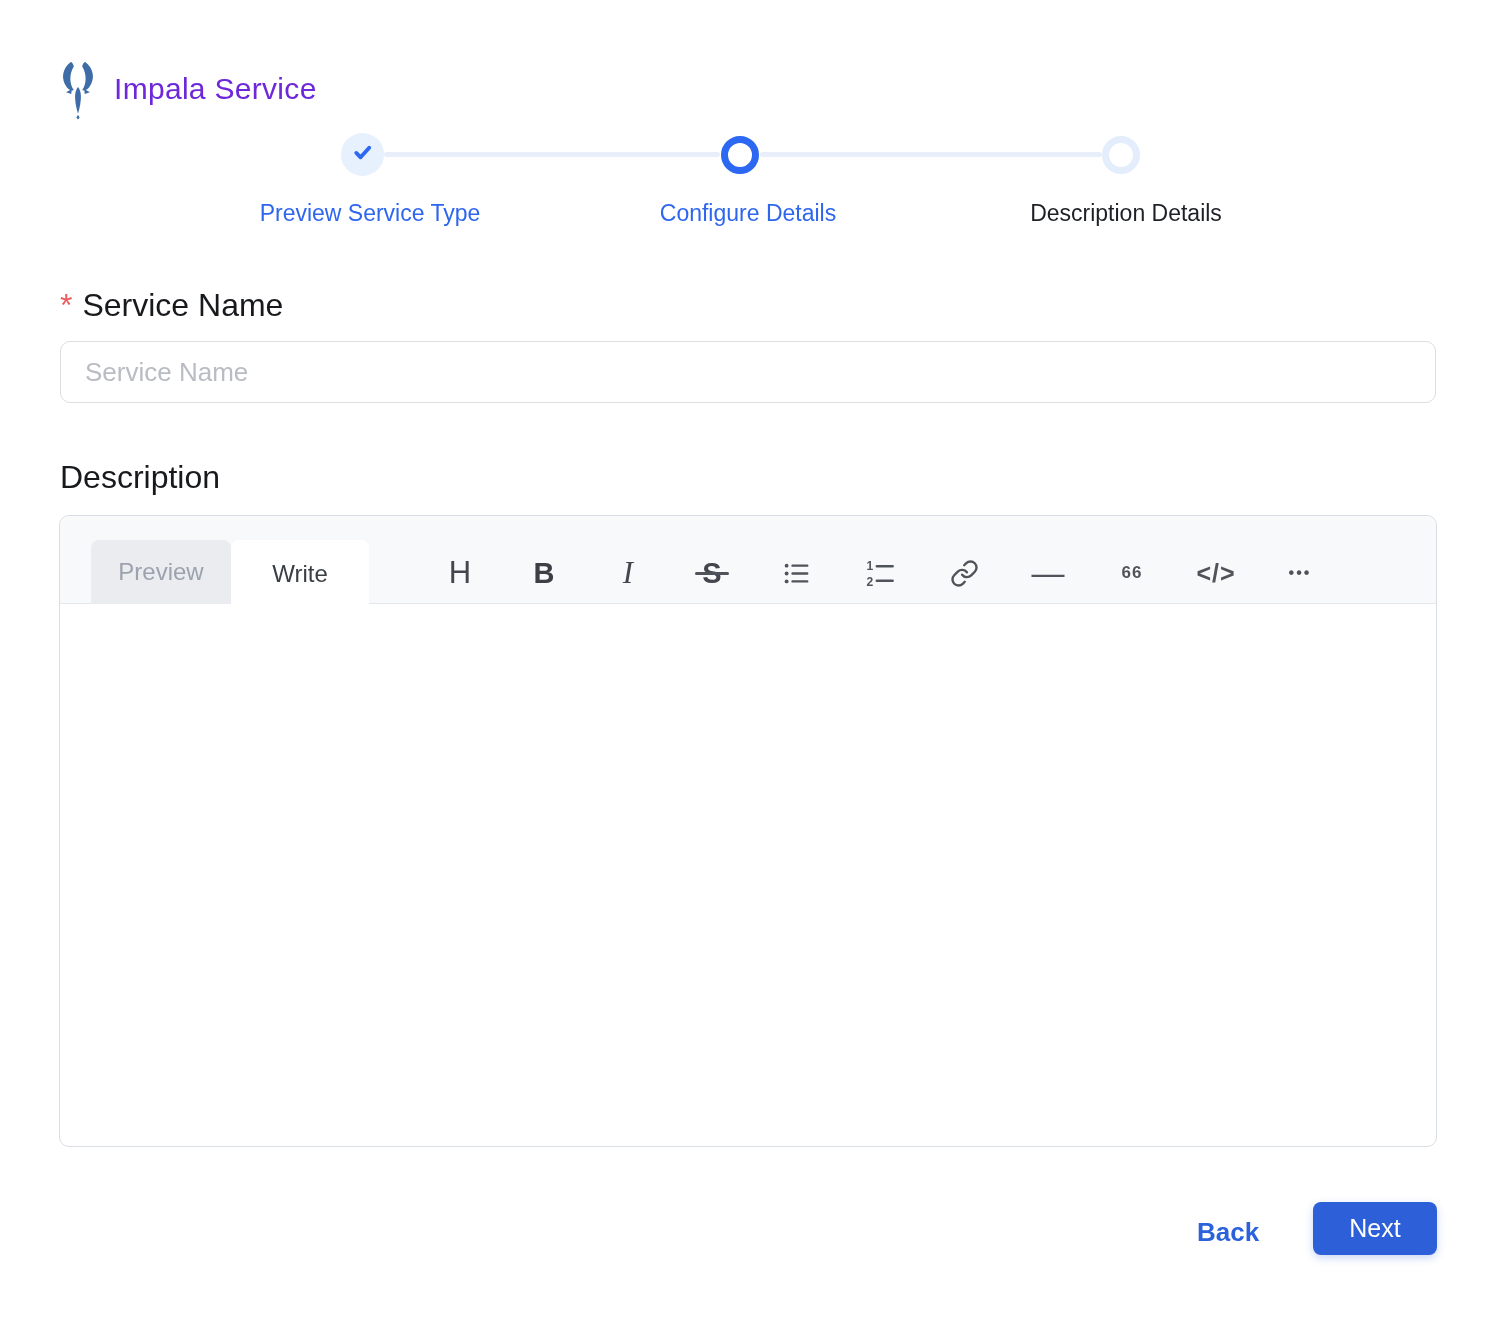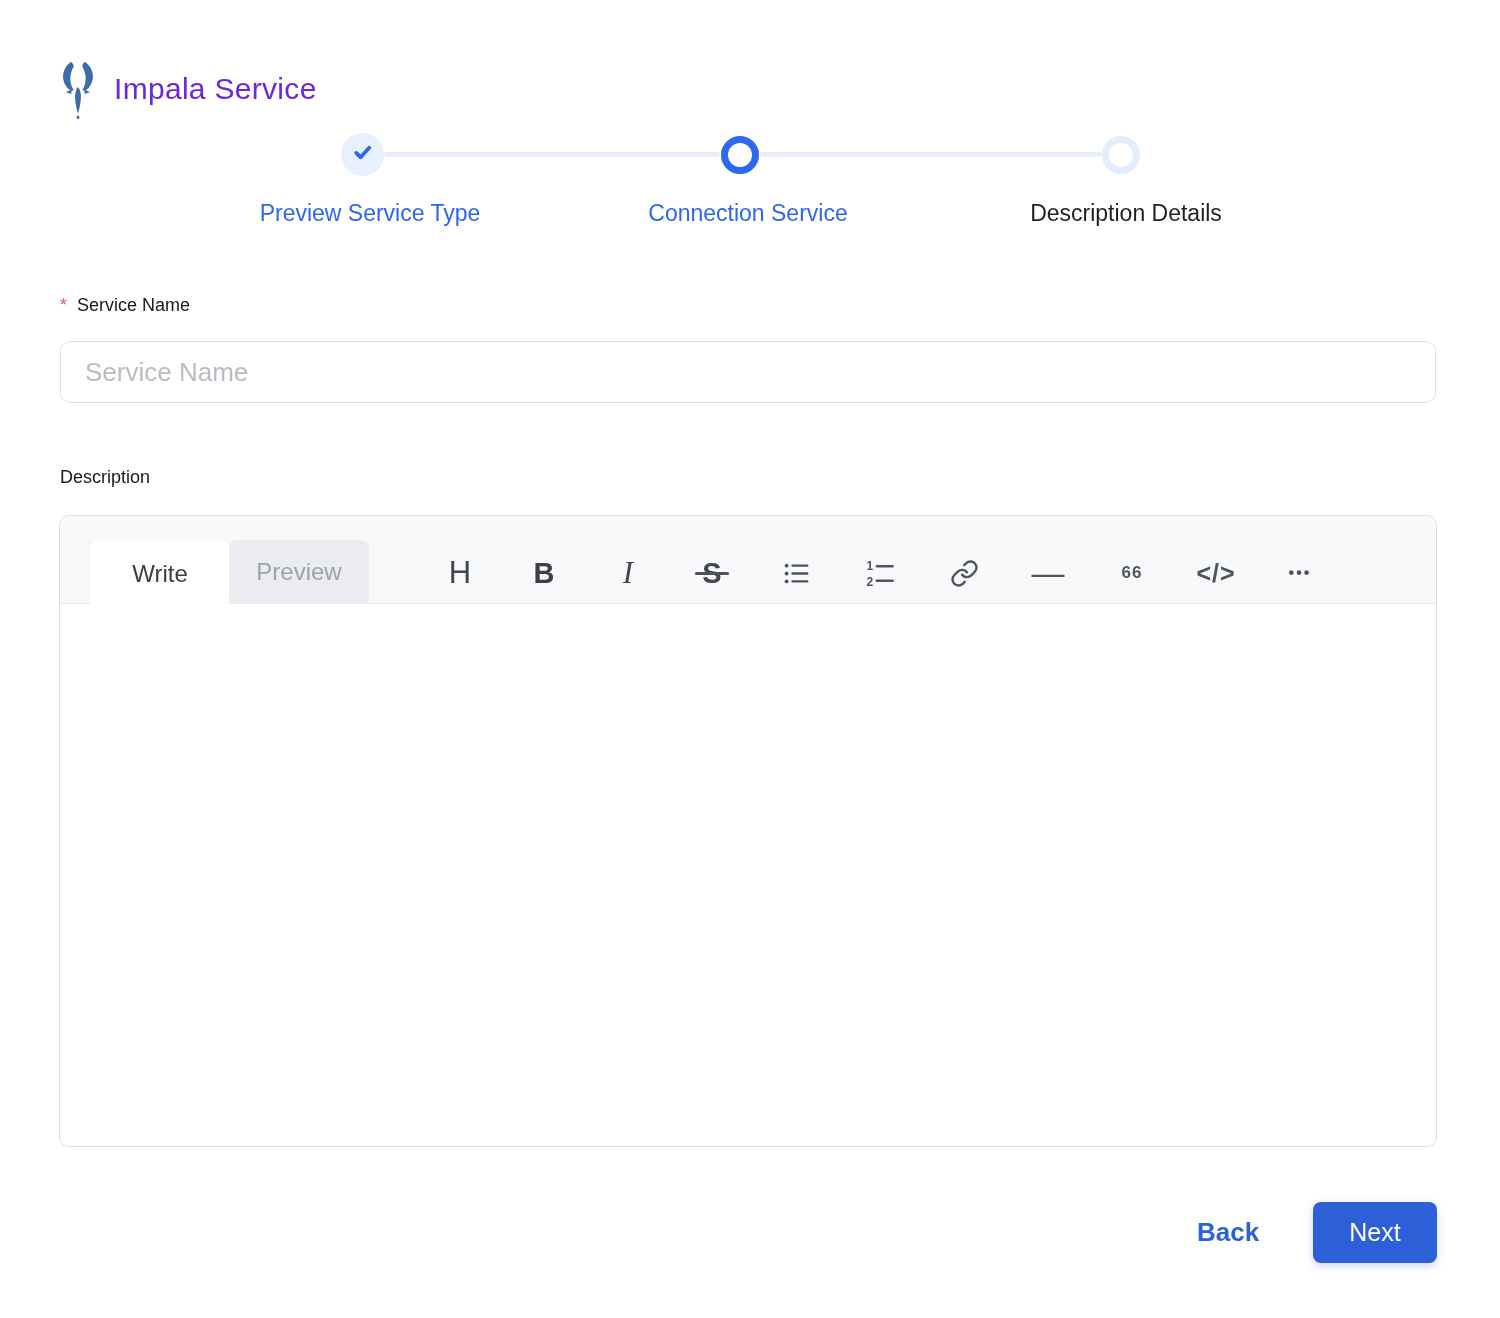--- a/index.html
+++ b/index.html
@@ -111,7 +111,7 @@
   <div class="step-circle pending"></div>
 
   <div class="step-label s1">Preview Service Type</div>
-  <div class="step-label s2">Connection Service</div>
+  <div class="step-label s2">Configure Details</div>
   <div class="step-label s3">Description Details</div>
 
   <div class="field-label lbl-service">

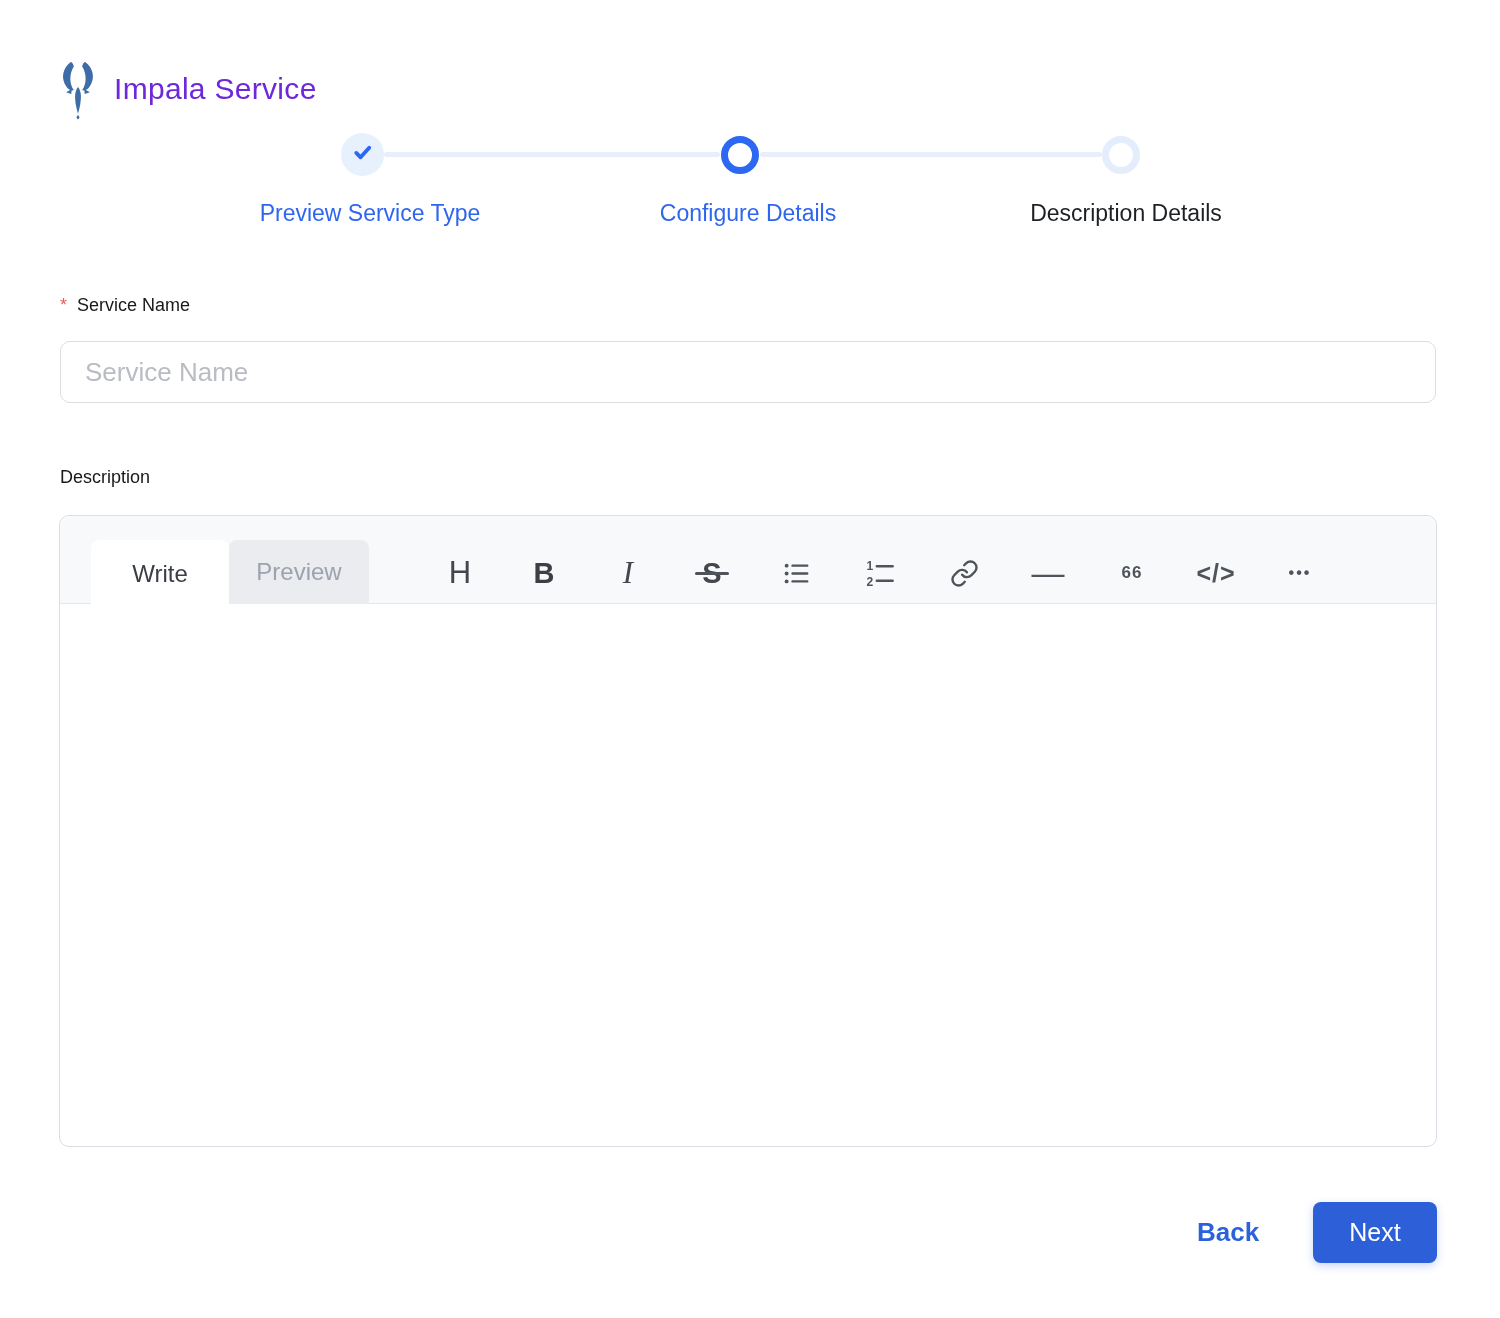--- a/index.html
+++ b/index.html
@@ -30,7 +30,7 @@
   .step-label.s3 { left:1126px; color:#1D2025; }
 
   
-  .field-label { position:absolute; left:60px; font-size:18px; color:#17191c; font-weight:400;margin-top:8px; }
+  .field-label { position:absolute; left:60px; font-size:32px; color:#17191c; font-weight:400; }
   .field-label .req { color:#E85D5D; margin-right:10px; }
   .lbl-service { top:287px; }
   .lbl-desc { top:459px; }

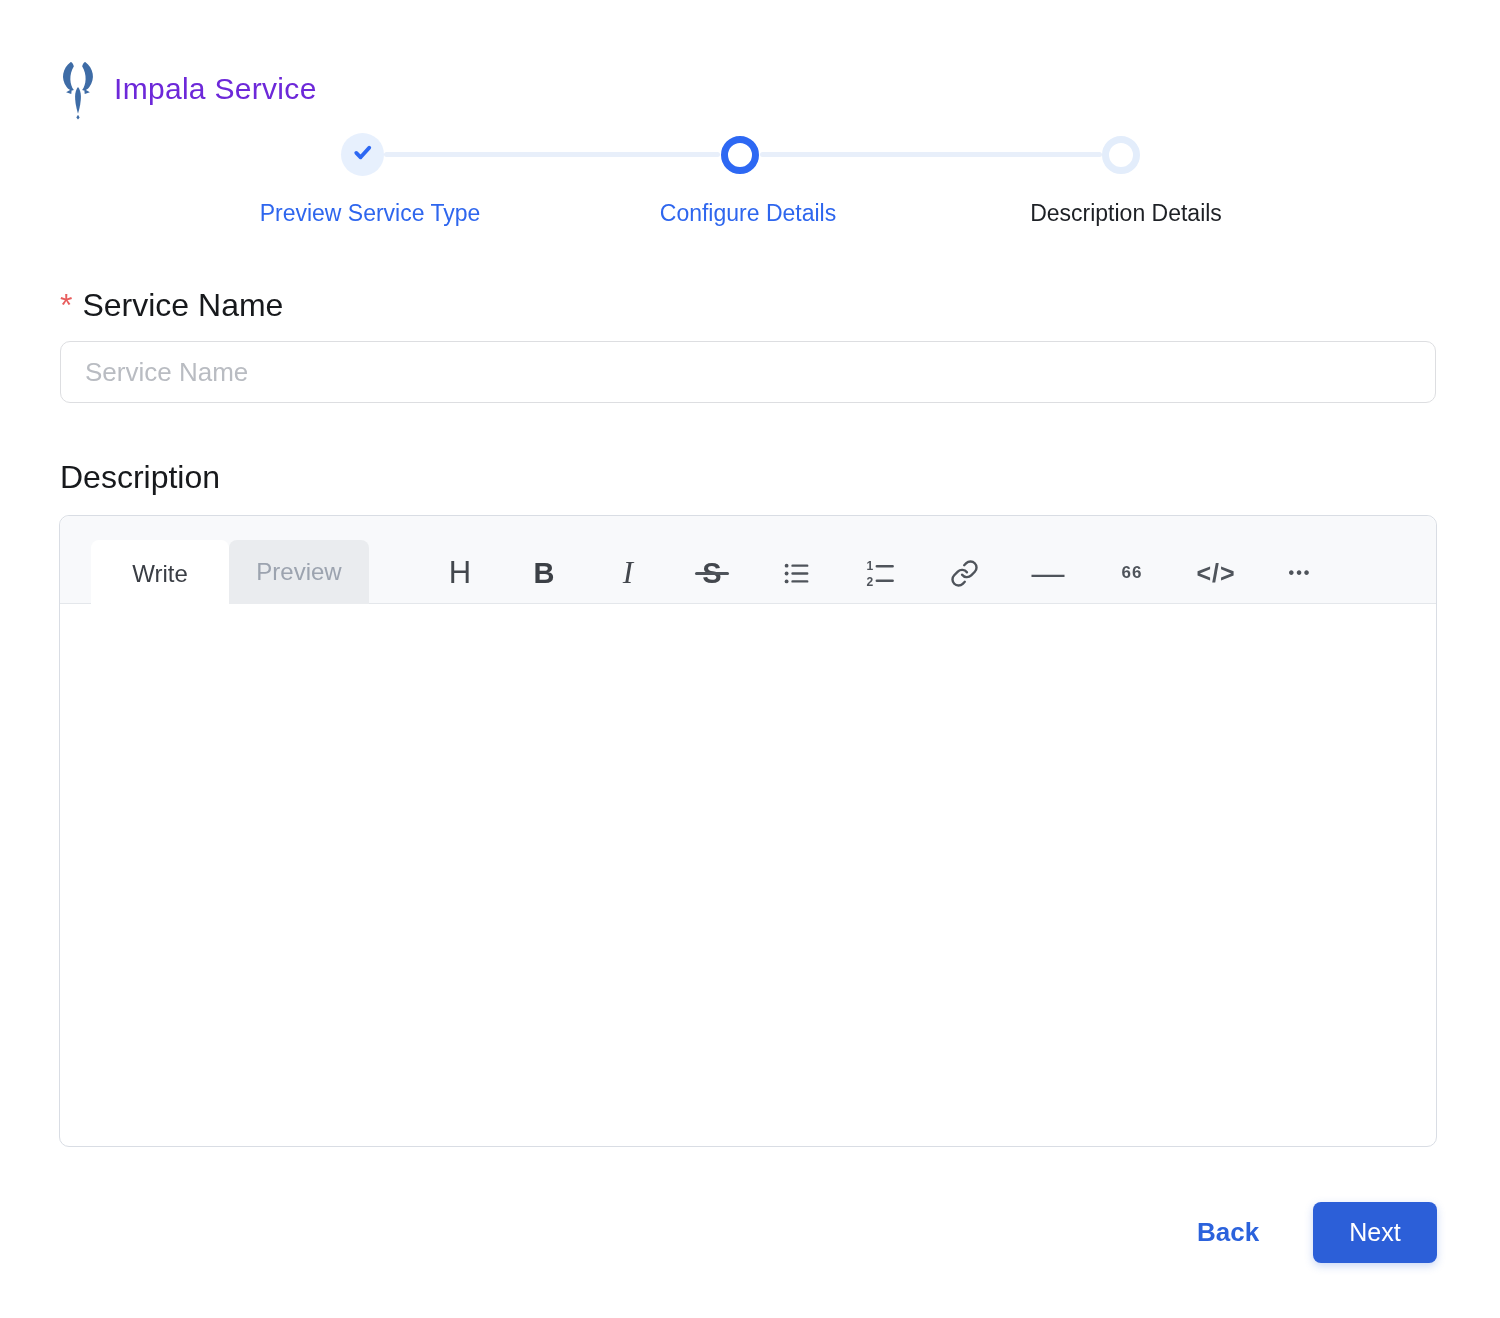--- a/index.html
+++ b/index.html
@@ -124,8 +124,8 @@
   <div class="editor">
     <div class="editor-header">
       <div class="tabs">
+        <div class="tab preview">Preview</div>
         <div class="tab write">Write</div>
-        <div class="tab preview">Preview</div>
       </div>
       <div class="toolbar">
         <button class="tb-btn">

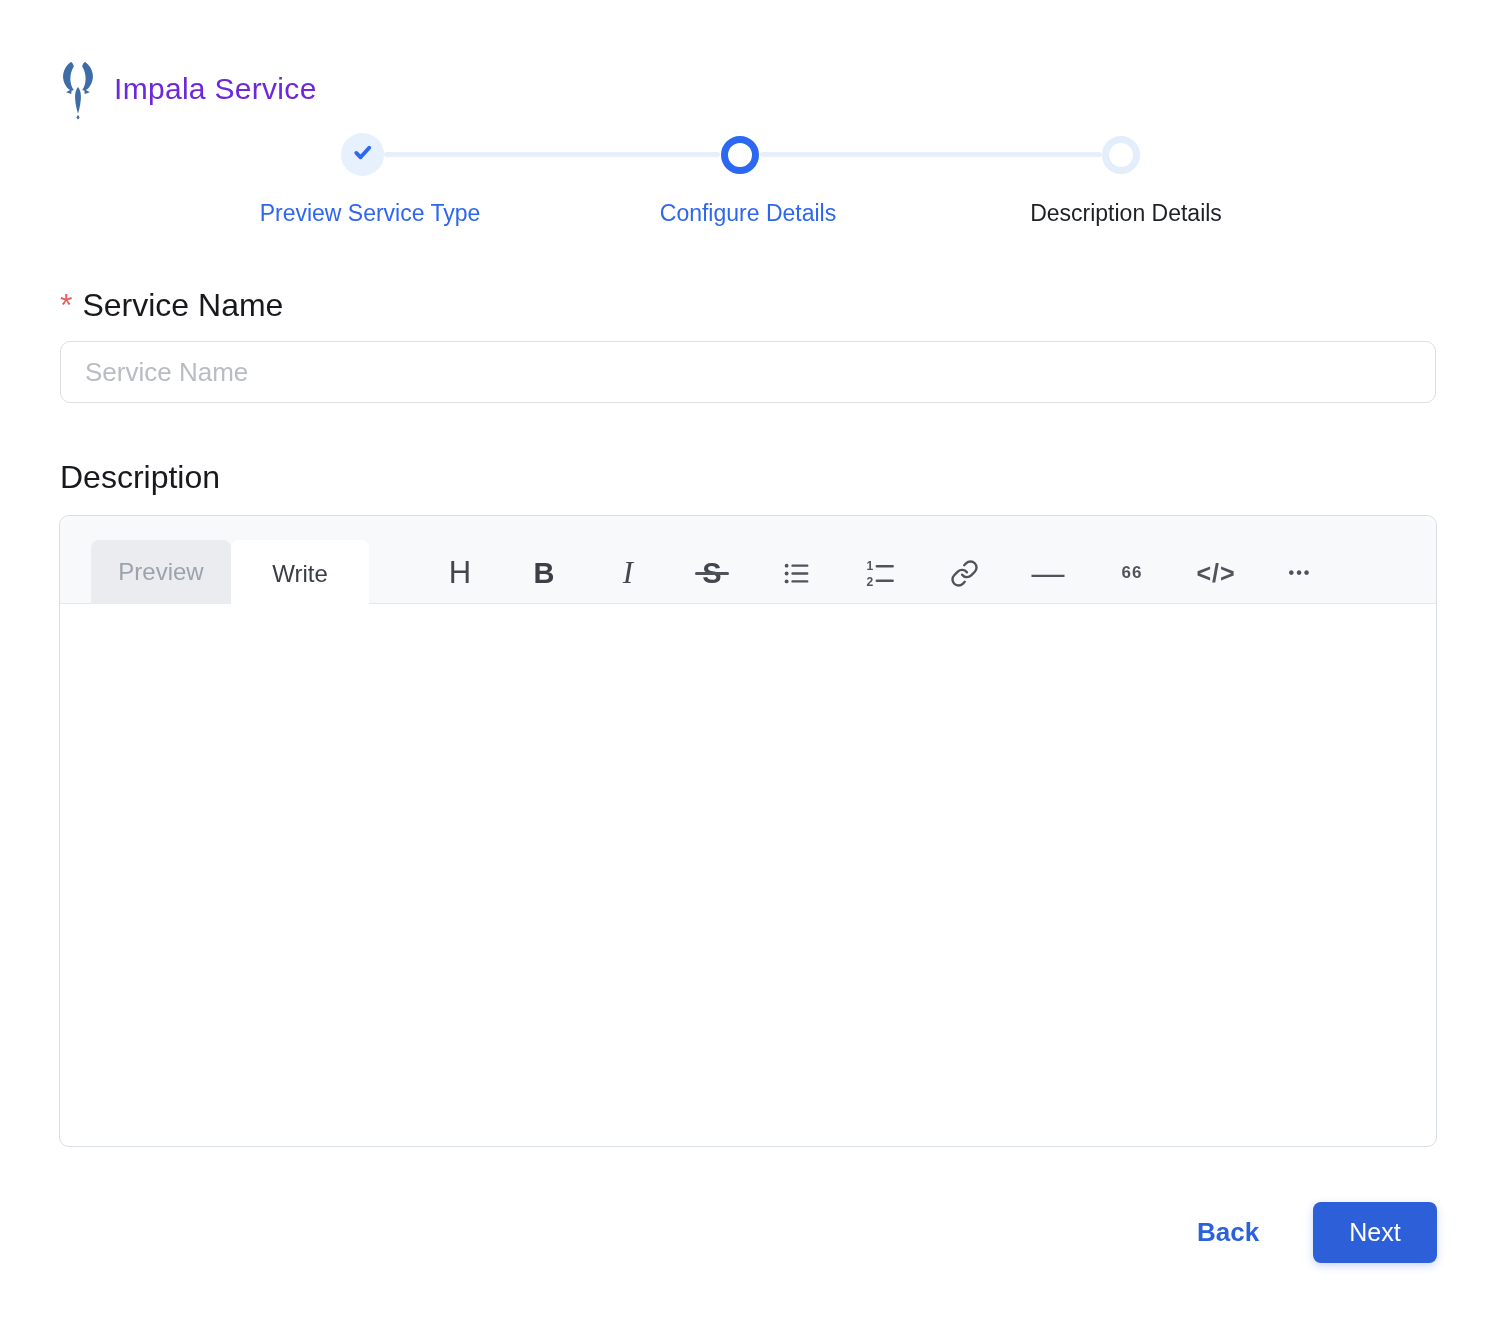--- a/index.html
+++ b/index.html
@@ -75,7 +75,7 @@
   
   .back-link { position:absolute; left:1197px; top:1217px; font-size:26px; color:#2B62DC;
                background:none; border:none; cursor:pointer; font-family:"Liberation Sans", sans-serif;font-weight:bold; }
-  .next-btn { position:absolute; left:1313px; top:1202px; width:124px; height:61px;
+  .next-btn { position:absolute; left:1313px; top:1202px; width:124px; height:53px;
               background:#2C5FD8; color:#fff; font-size:25px; border:none; border-radius:8px;
               cursor:pointer; box-shadow:0 3px 8px rgba(44,95,216,.25);
               font-family:"Liberation Sans", sans-serif; }

